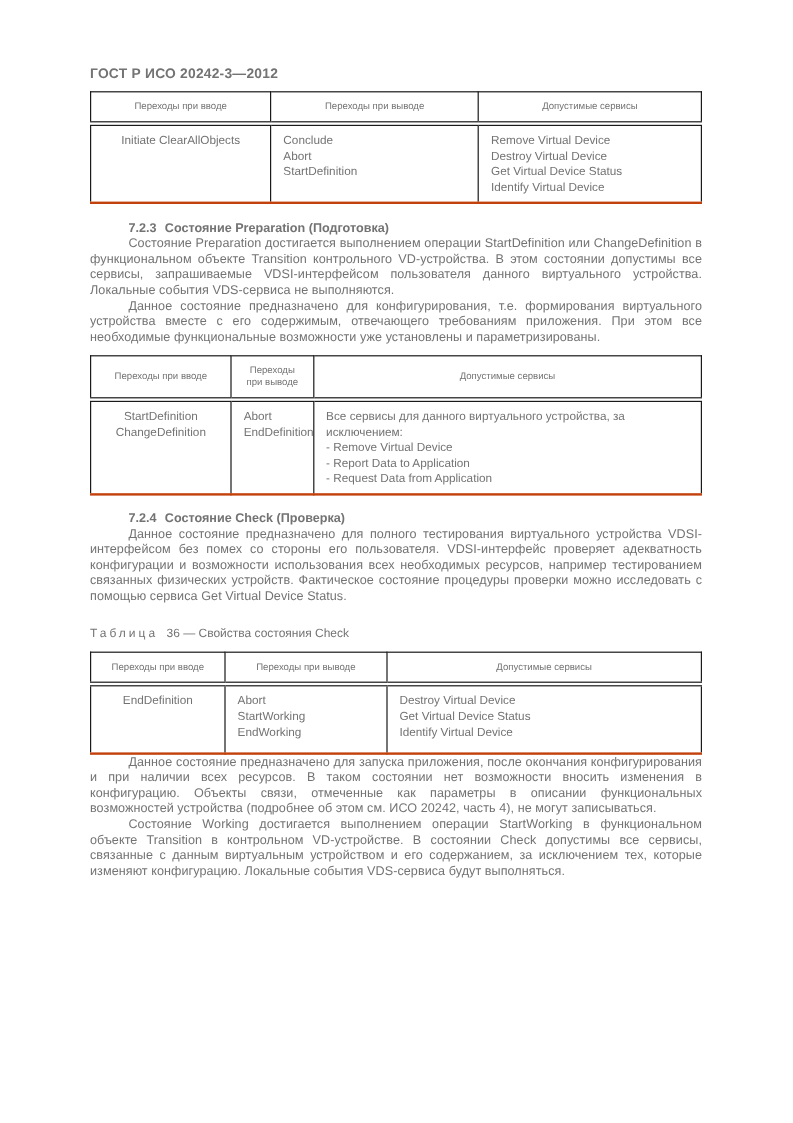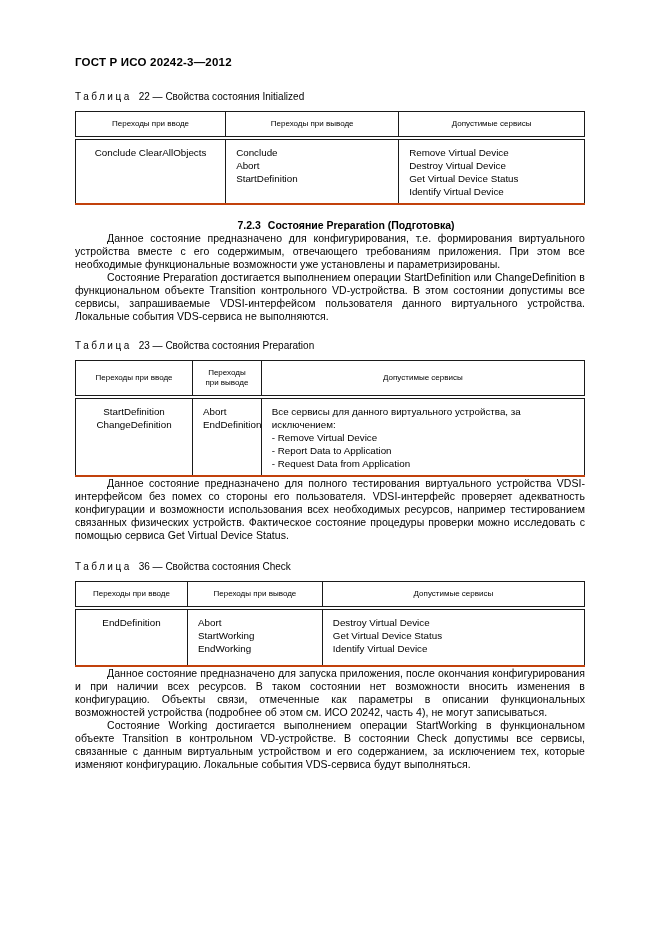--- a/index.html
+++ b/index.html
@@ -10,7 +10,7 @@
     box-sizing:border-box;
     padding:56px 76px 0 75px;
     font-family:"Liberation Sans", sans-serif;
-    color:#000000;
+    color:#737373;
     overflow:hidden;
   }
   .doc-header{

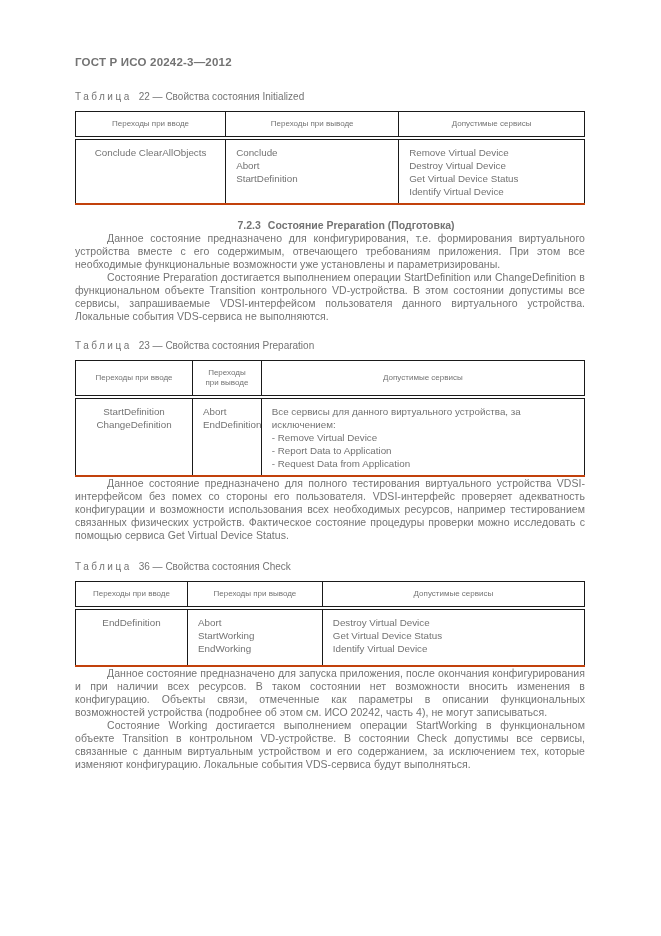--- a/index.html
+++ b/index.html
@@ -91,9 +91,6 @@
 
   <div class="doc-header">ГОСТ Р ИСО 20242-3—2012</div>
 
-  <div class="caption c22">
-    <span class="cap-label">Таблица</span><span>22 — Свойства состояния Initialized</span>
-  </div>
   <table class="gost t22">
     <colgroup>
         <col style="width:29.5%">

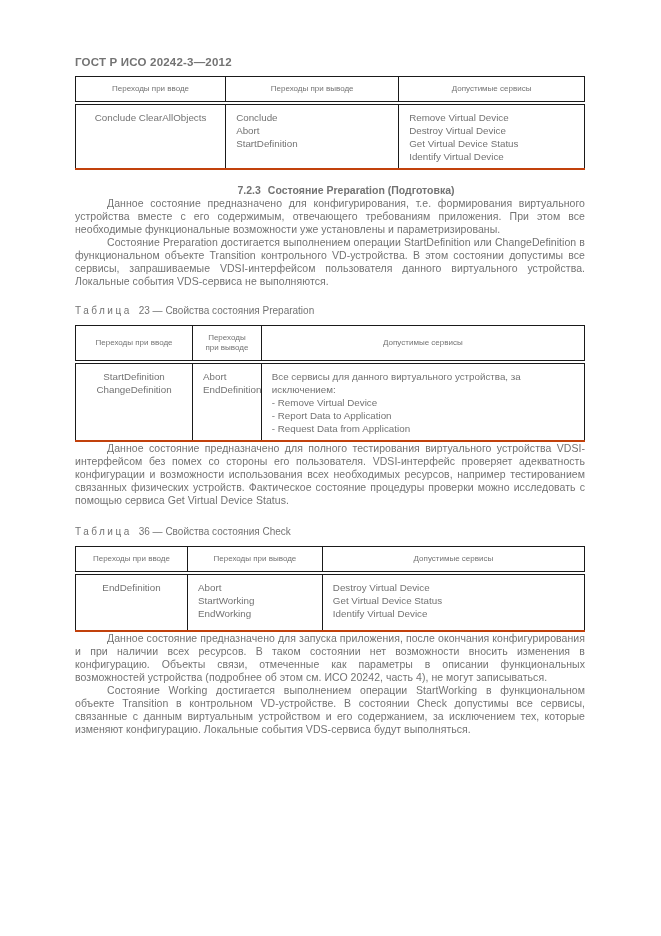--- a/index.html
+++ b/index.html
@@ -106,7 +106,7 @@
     </thead>
     <tbody>
       <tr>
-        <td class="c1">Conclude ClearAllObjects</td>
+        <td class="c1">Initiate ClearAllObjects</td>
         <td>Conclude
 Abort
 StartDefinition</td>

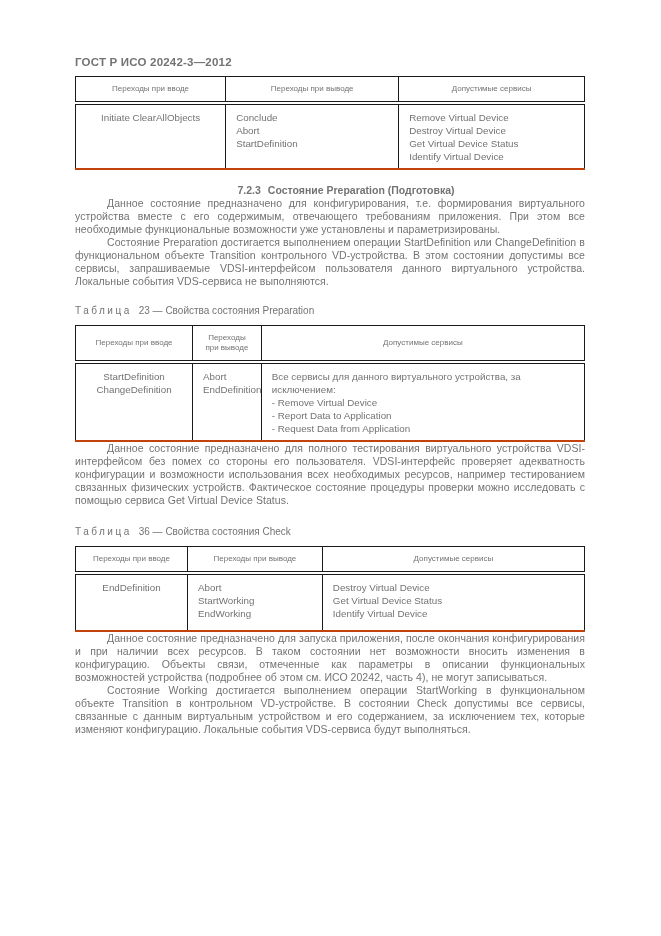--- a/index.html
+++ b/index.html
@@ -67,7 +67,7 @@
     margin:0;
     padding-left:32px;
   }
-  .h723{margin-top:14px;text-align:center;}
+  .h723{margin-top:14px;}
   .h724{margin-top:13px;}
   .h725{margin-top:16px;}
   .sec-num{margin-right:7px;}

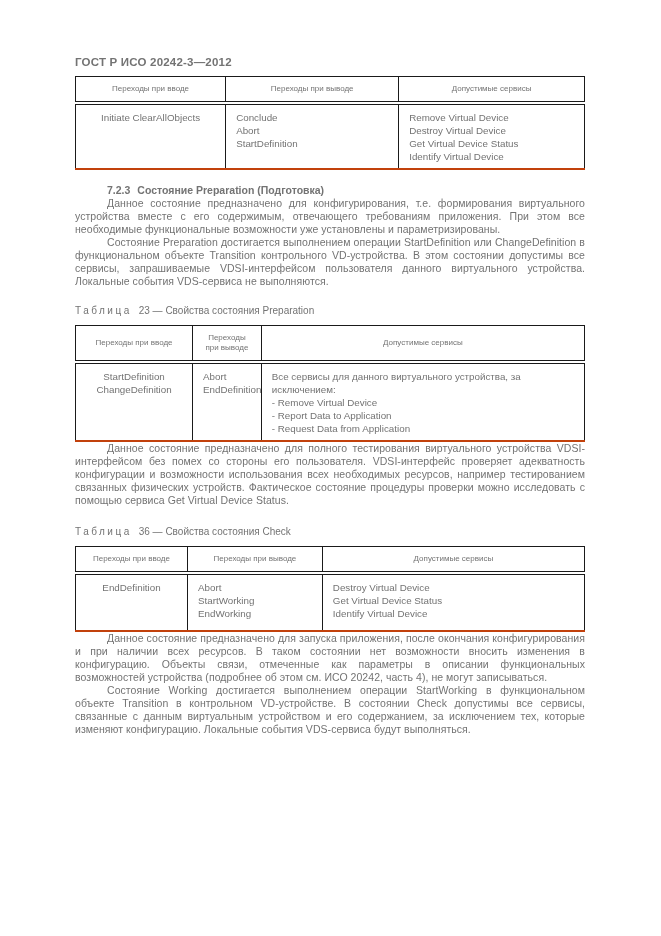--- a/index.html
+++ b/index.html
@@ -121,8 +121,8 @@
   <h3 class="sec-heading h723">
     <span class="sec-num">7.2.3</span><span>Состояние Preparation (Подготовка)</span>
   </h3>
+  <p class="body-para">Состояние Preparation достигается выполнением операции StartDefinition или ChangeDefinition в функциональном объекте Transition контрольного VD-устройства. В этом состоянии допустимы все сервисы, запрашиваемые VDSI-интерфейсом пользователя данного виртуального устройства. Локальные события VDS-сервиса не выполняются.</p>
   <p class="body-para">Данное состояние предназначено для конфигурирования, т.е. формирования виртуального устройства вместе с его содержимым, отвечающего требованиям приложения. При этом все необходимые функциональные возможности уже установлены и параметризированы.</p>
-  <p class="body-para">Состояние Preparation достигается выполнением операции StartDefinition или ChangeDefinition в функциональном объекте Transition контрольного VD-устройства. В этом состоянии допустимы все сервисы, запрашиваемые VDSI-интерфейсом пользователя данного виртуального устройства. Локальные события VDS-сервиса не выполняются.</p>
 
   <div class="caption c23">
     <span class="cap-label">Таблица</span><span>23 — Свойства состояния Preparation</span>

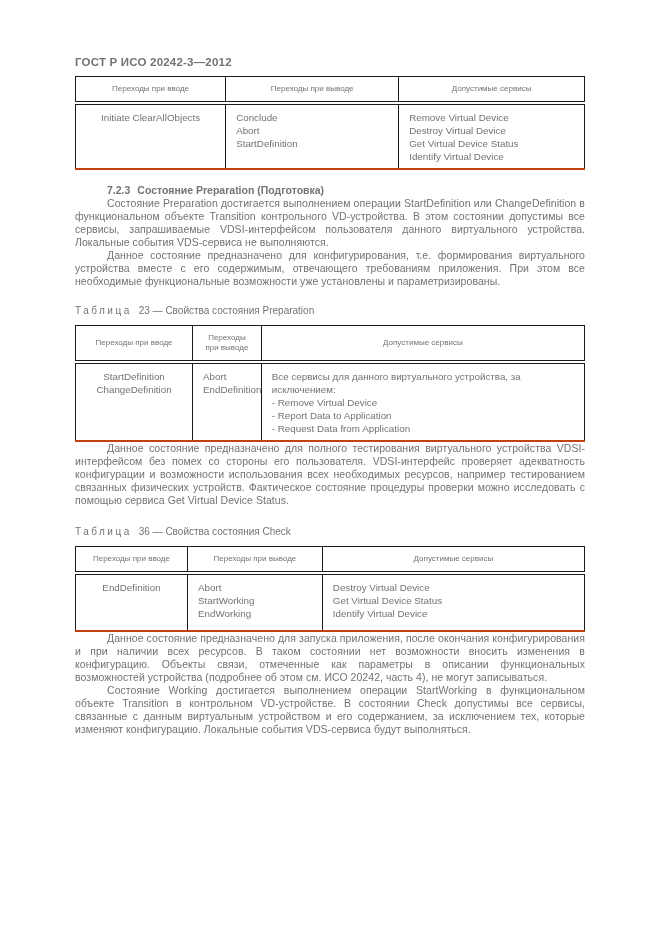--- a/index.html
+++ b/index.html
@@ -124,9 +124,6 @@
   <p class="body-para">Состояние Preparation достигается выполнением операции StartDefinition или ChangeDefinition в функциональном объекте Transition контрольного VD-устройства. В этом состоянии допустимы все сервисы, запрашиваемые VDSI-интерфейсом пользователя данного виртуального устройства. Локальные события VDS-сервиса не выполняются.</p>
   <p class="body-para">Данное состояние предназначено для конфигурирования, т.е. формирования виртуального устройства вместе с его содержимым, отвечающего требованиям приложения. При этом все необходимые функциональные возможности уже установлены и параметризированы.</p>
 
-  <div class="caption c23">
-    <span class="cap-label">Таблица</span><span>23 — Свойства состояния Preparation</span>
-  </div>
   <table class="gost t23">
     <colgroup>
         <col style="width:23%">

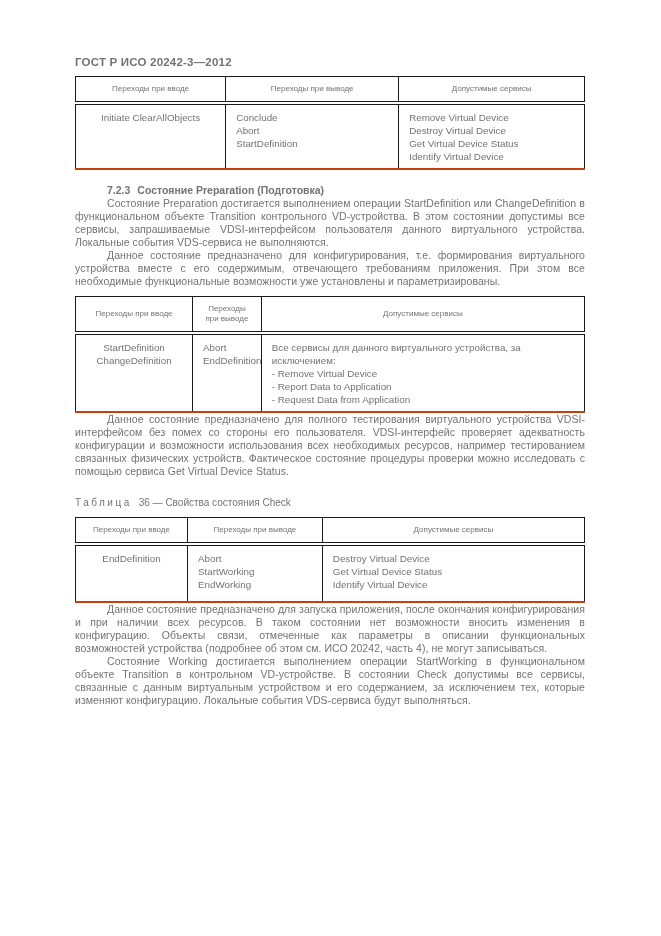--- a/index.html
+++ b/index.html
@@ -152,6 +152,9 @@
     </tbody>
   </table>
 
+  <h3 class="sec-heading h724">
+    <span class="sec-num">7.2.4</span><span>Состояние Check (Проверка)</span>
+  </h3>
   <p class="body-para">Данное состояние предназначено для полного тестирования виртуального устройства VDSI-интерфейсом без помех со стороны его пользователя. VDSI-интерфейс проверяет адекватность конфигурации и возможности использования всех необходимых ресурсов, например тестированием связанных физических устройств. Фактическое состояние процедуры проверки можно исследовать с помощью сервиса Get Virtual Device Status.</p>
 
   <div class="caption c24">

